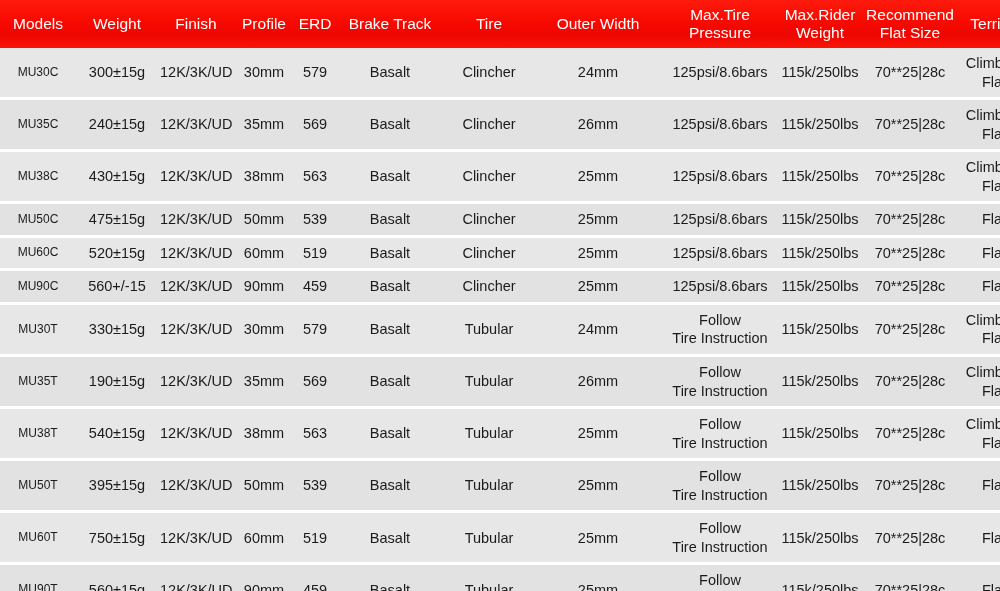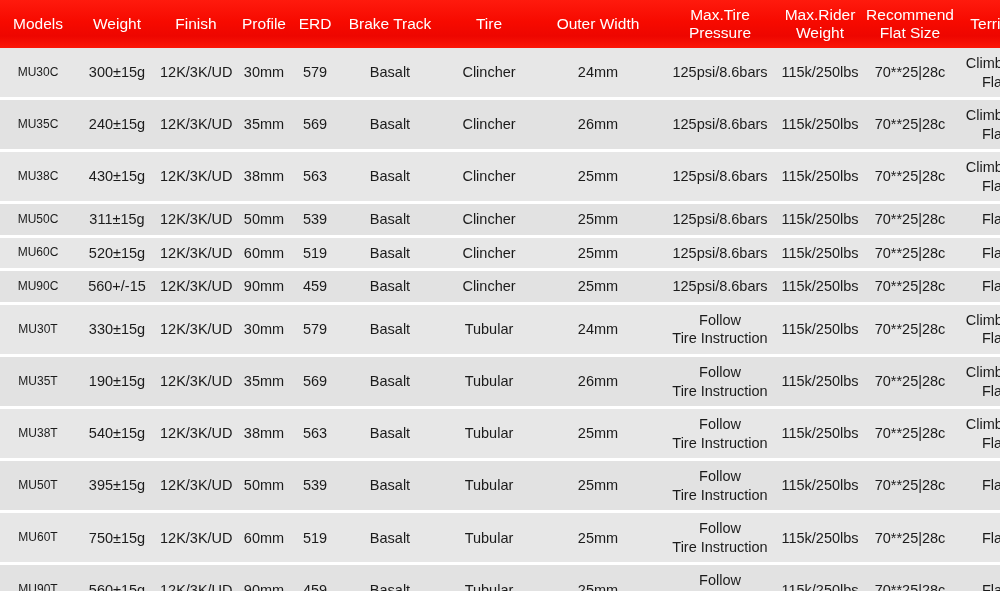--- a/index.html
+++ b/index.html
@@ -172,7 +172,7 @@
         </tr>
         <tr class="data-row alt">
           <td class="cell-model">MU50C</td>
-          <td>311±15g</td>
+          <td>475±15g</td>
           <td>12K/3K/UD</td>
           <td>50mm</td>
           <td>539</td>

